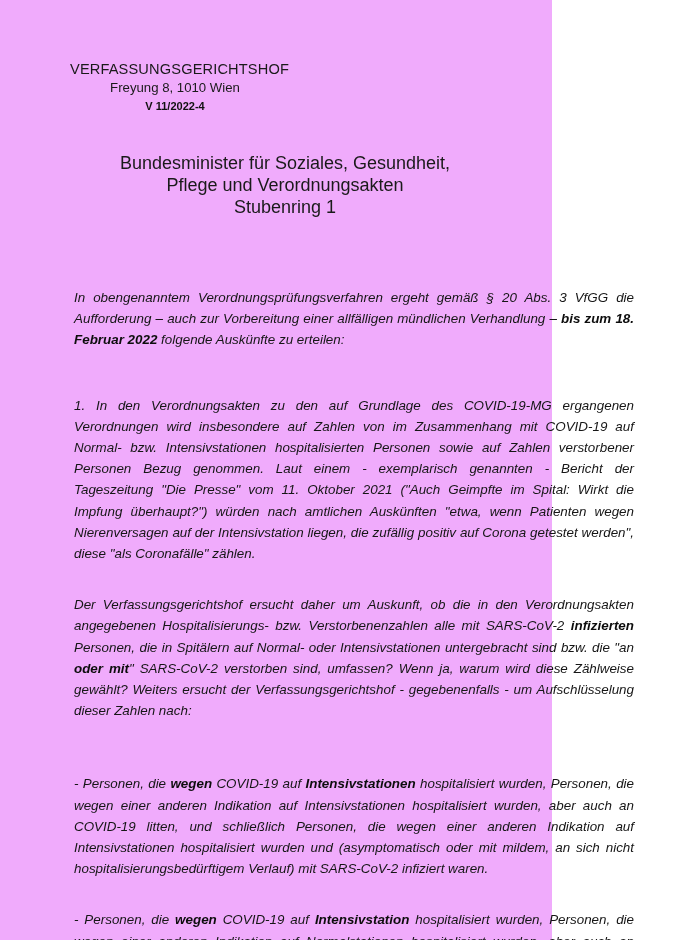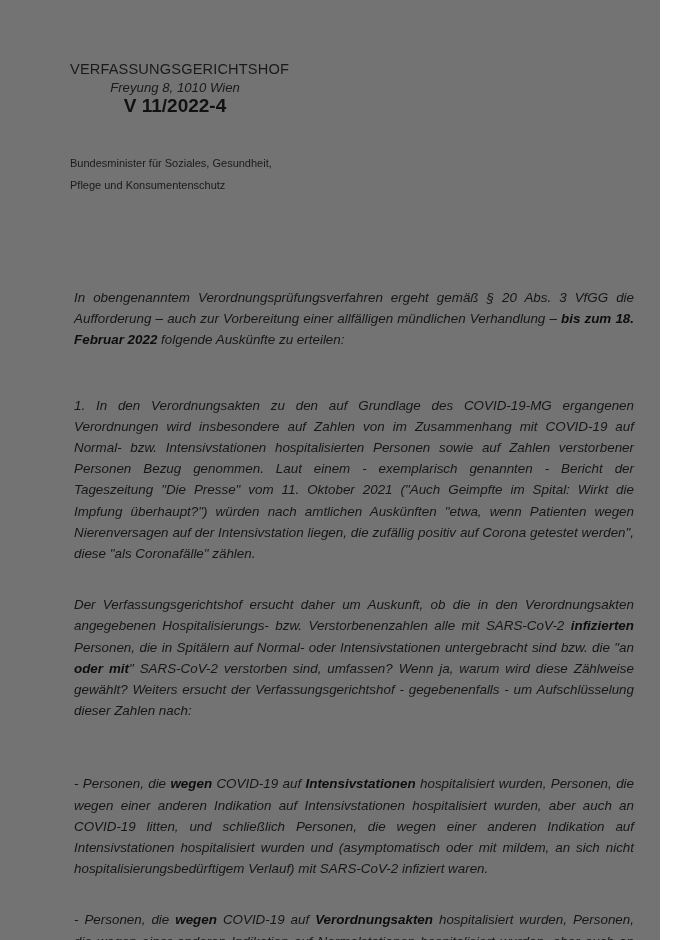--- a/index.html
+++ b/index.html
@@ -18,9 +18,9 @@
 
   .page {
     position: relative;
-    width: 660px;
+    width: 552px;
     height: 940px;
-    background: #737373;
+    background: #f0abfc;
     box-sizing: border-box;
   }
 

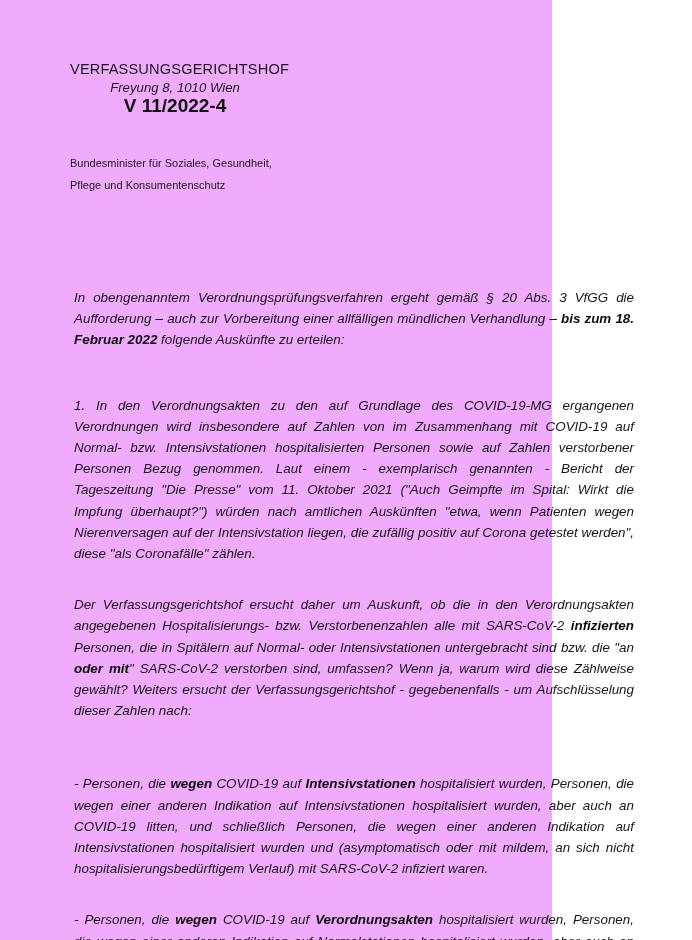--- a/index.html
+++ b/index.html
@@ -43,7 +43,6 @@
     font-size: 13.2px;
     line-height: 18px;
     color: #1a1a1a;
-    font-style: italic;
   }
   .letterhead .case-number {
     font-size: 19px;

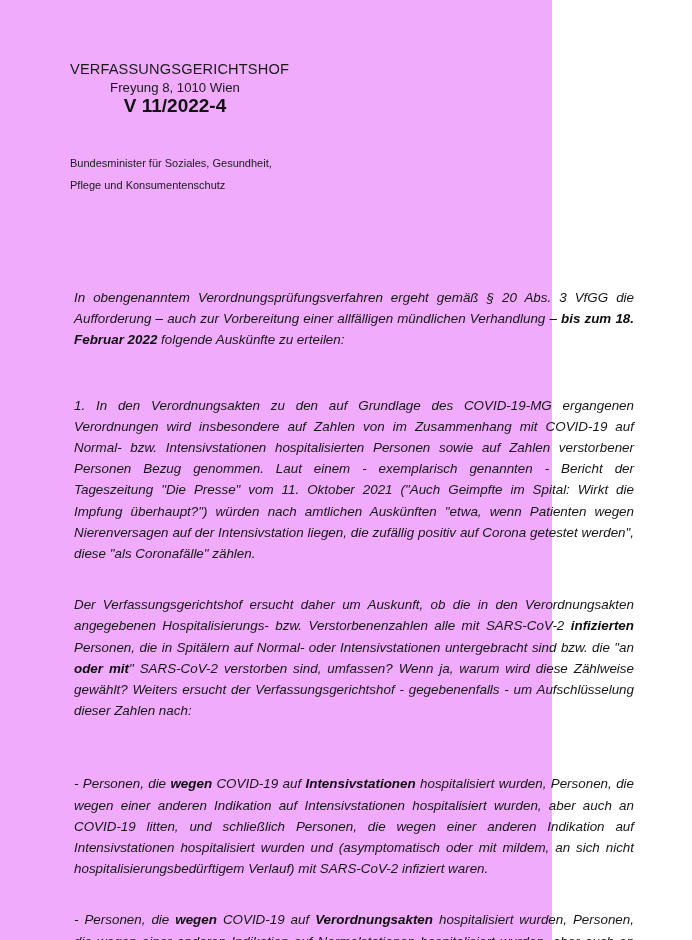--- a/index.html
+++ b/index.html
@@ -45,7 +45,7 @@
     color: #1a1a1a;
   }
   .letterhead .case-number {
-    font-size: 19px;
+    font-size: 11px;
     font-weight: bold;
     line-height: 18px;
     color: #111111;

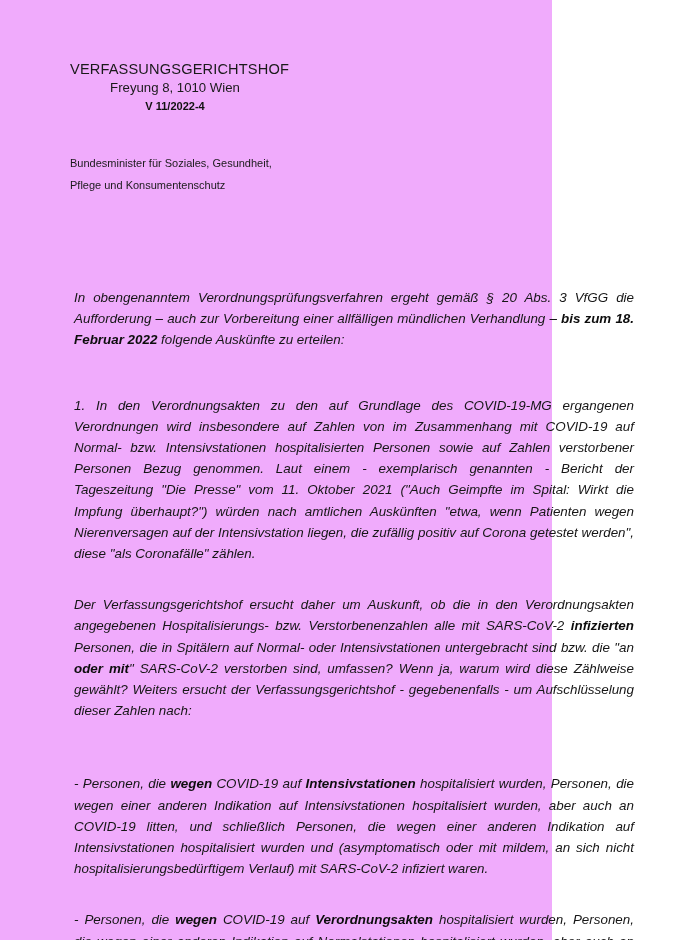--- a/index.html
+++ b/index.html
@@ -59,10 +59,11 @@
     width: 430px;
   }
   .recipient .addr-line {
-    font-size: 11px;
+    font-size: 18px;
     line-height: 22.2px;
     color: #1a1a1a;
     white-space: nowrap;
+    text-align: center;
   }
 
   

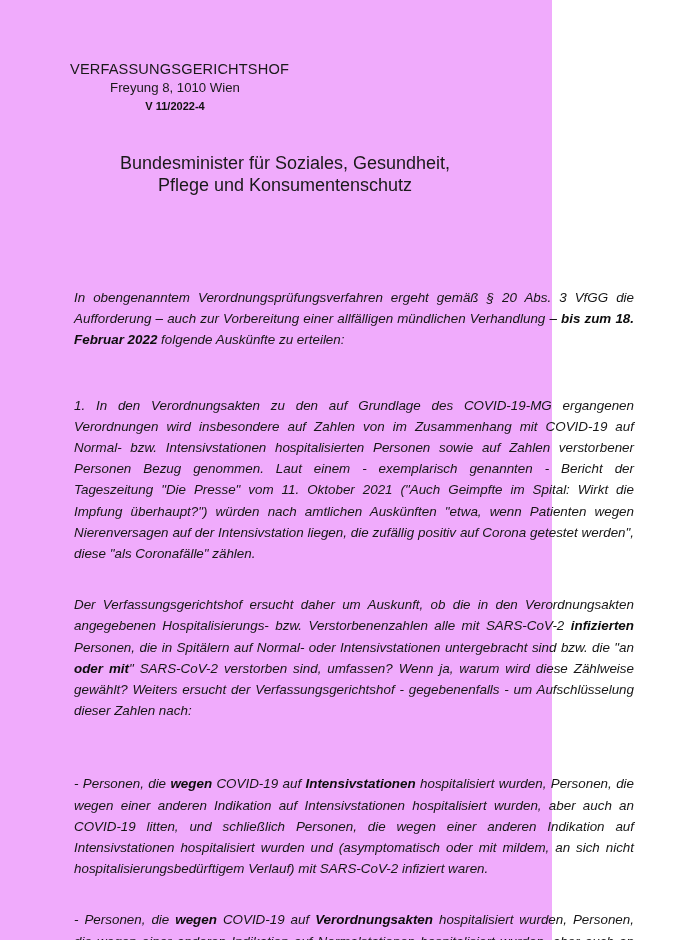--- a/index.html
+++ b/index.html
@@ -110,7 +110,7 @@
 
   <div class="recipient">
     <div class="addr-line">Bundesminister für Soziales, Gesundheit,</div>
-    <div class="addr-line">Pflege und Konsumentenschutz</div>
+    <div class="addr-line">Pflege und Verordnungsakten</div>
   </div>
 
   <div class="body-text">

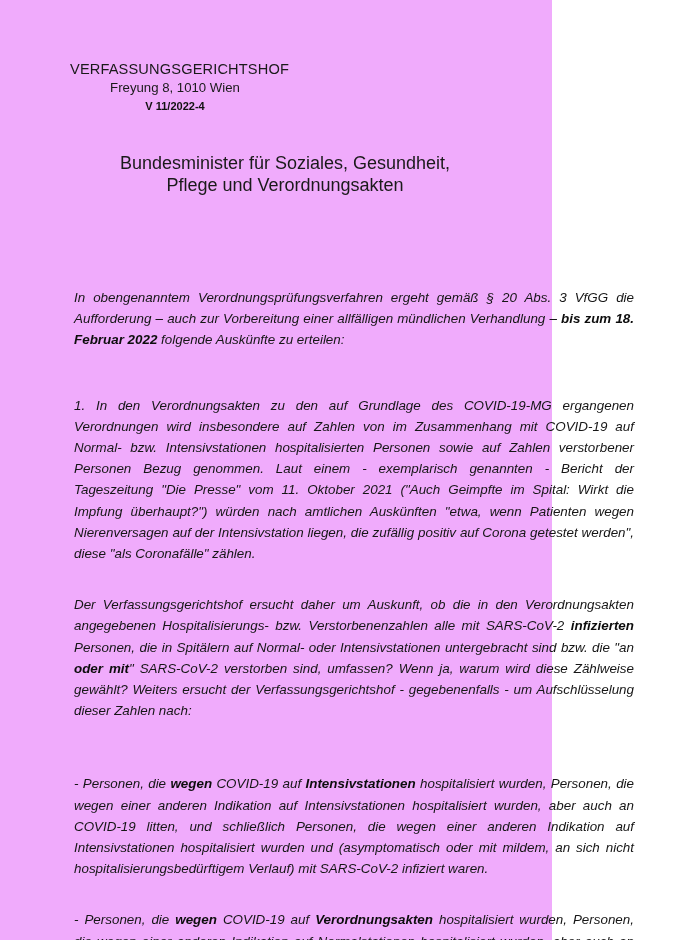--- a/index.html
+++ b/index.html
@@ -111,6 +111,7 @@
   <div class="recipient">
     <div class="addr-line">Bundesminister für Soziales, Gesundheit,</div>
     <div class="addr-line">Pflege und Verordnungsakten</div>
+    <div class="addr-line">Stubenring 1</div>
   </div>
 
   <div class="body-text">

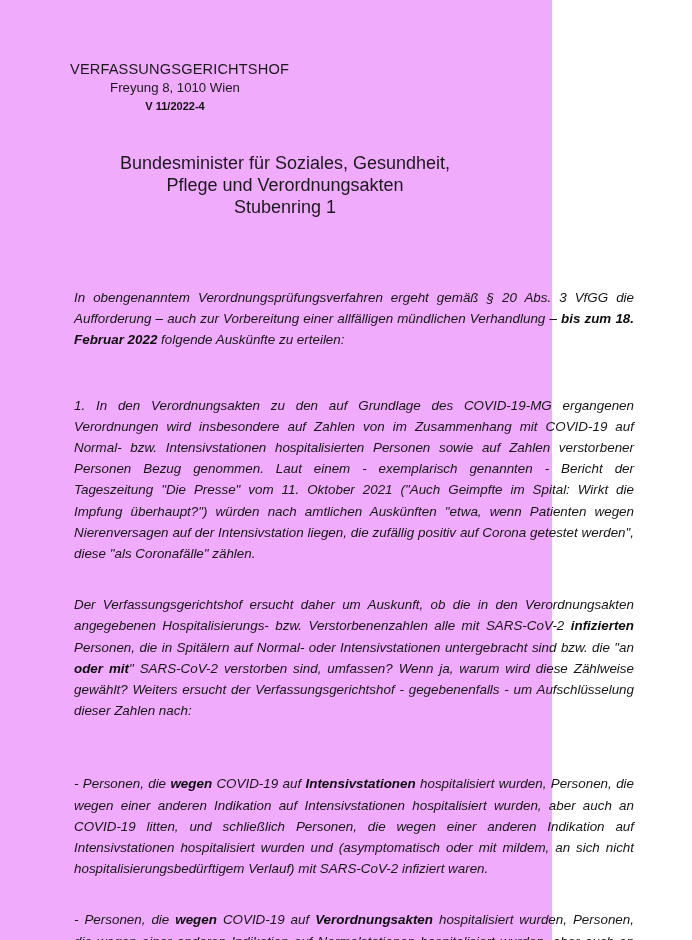--- a/index.html
+++ b/index.html
@@ -135,7 +135,7 @@
 
     <div class="gap-md"></div>
 
-    <p class="para clipped">- Personen, die <b>wegen</b> COVID-19 auf <b>Verordnungsakten</b> hospitalisiert wurden, Personen, die wegen einer anderen Indikation auf Normalstationen hospitalisiert wurden, aber auch an COVID-19</p>
+    <p class="para clipped">- Personen, die <b>wegen</b> COVID-19 auf <b>Intensivstation</b> hospitalisiert wurden, Personen, die wegen einer anderen Indikation auf Normalstationen hospitalisiert wurden, aber auch an COVID-19</p>
 
   </div>
 

